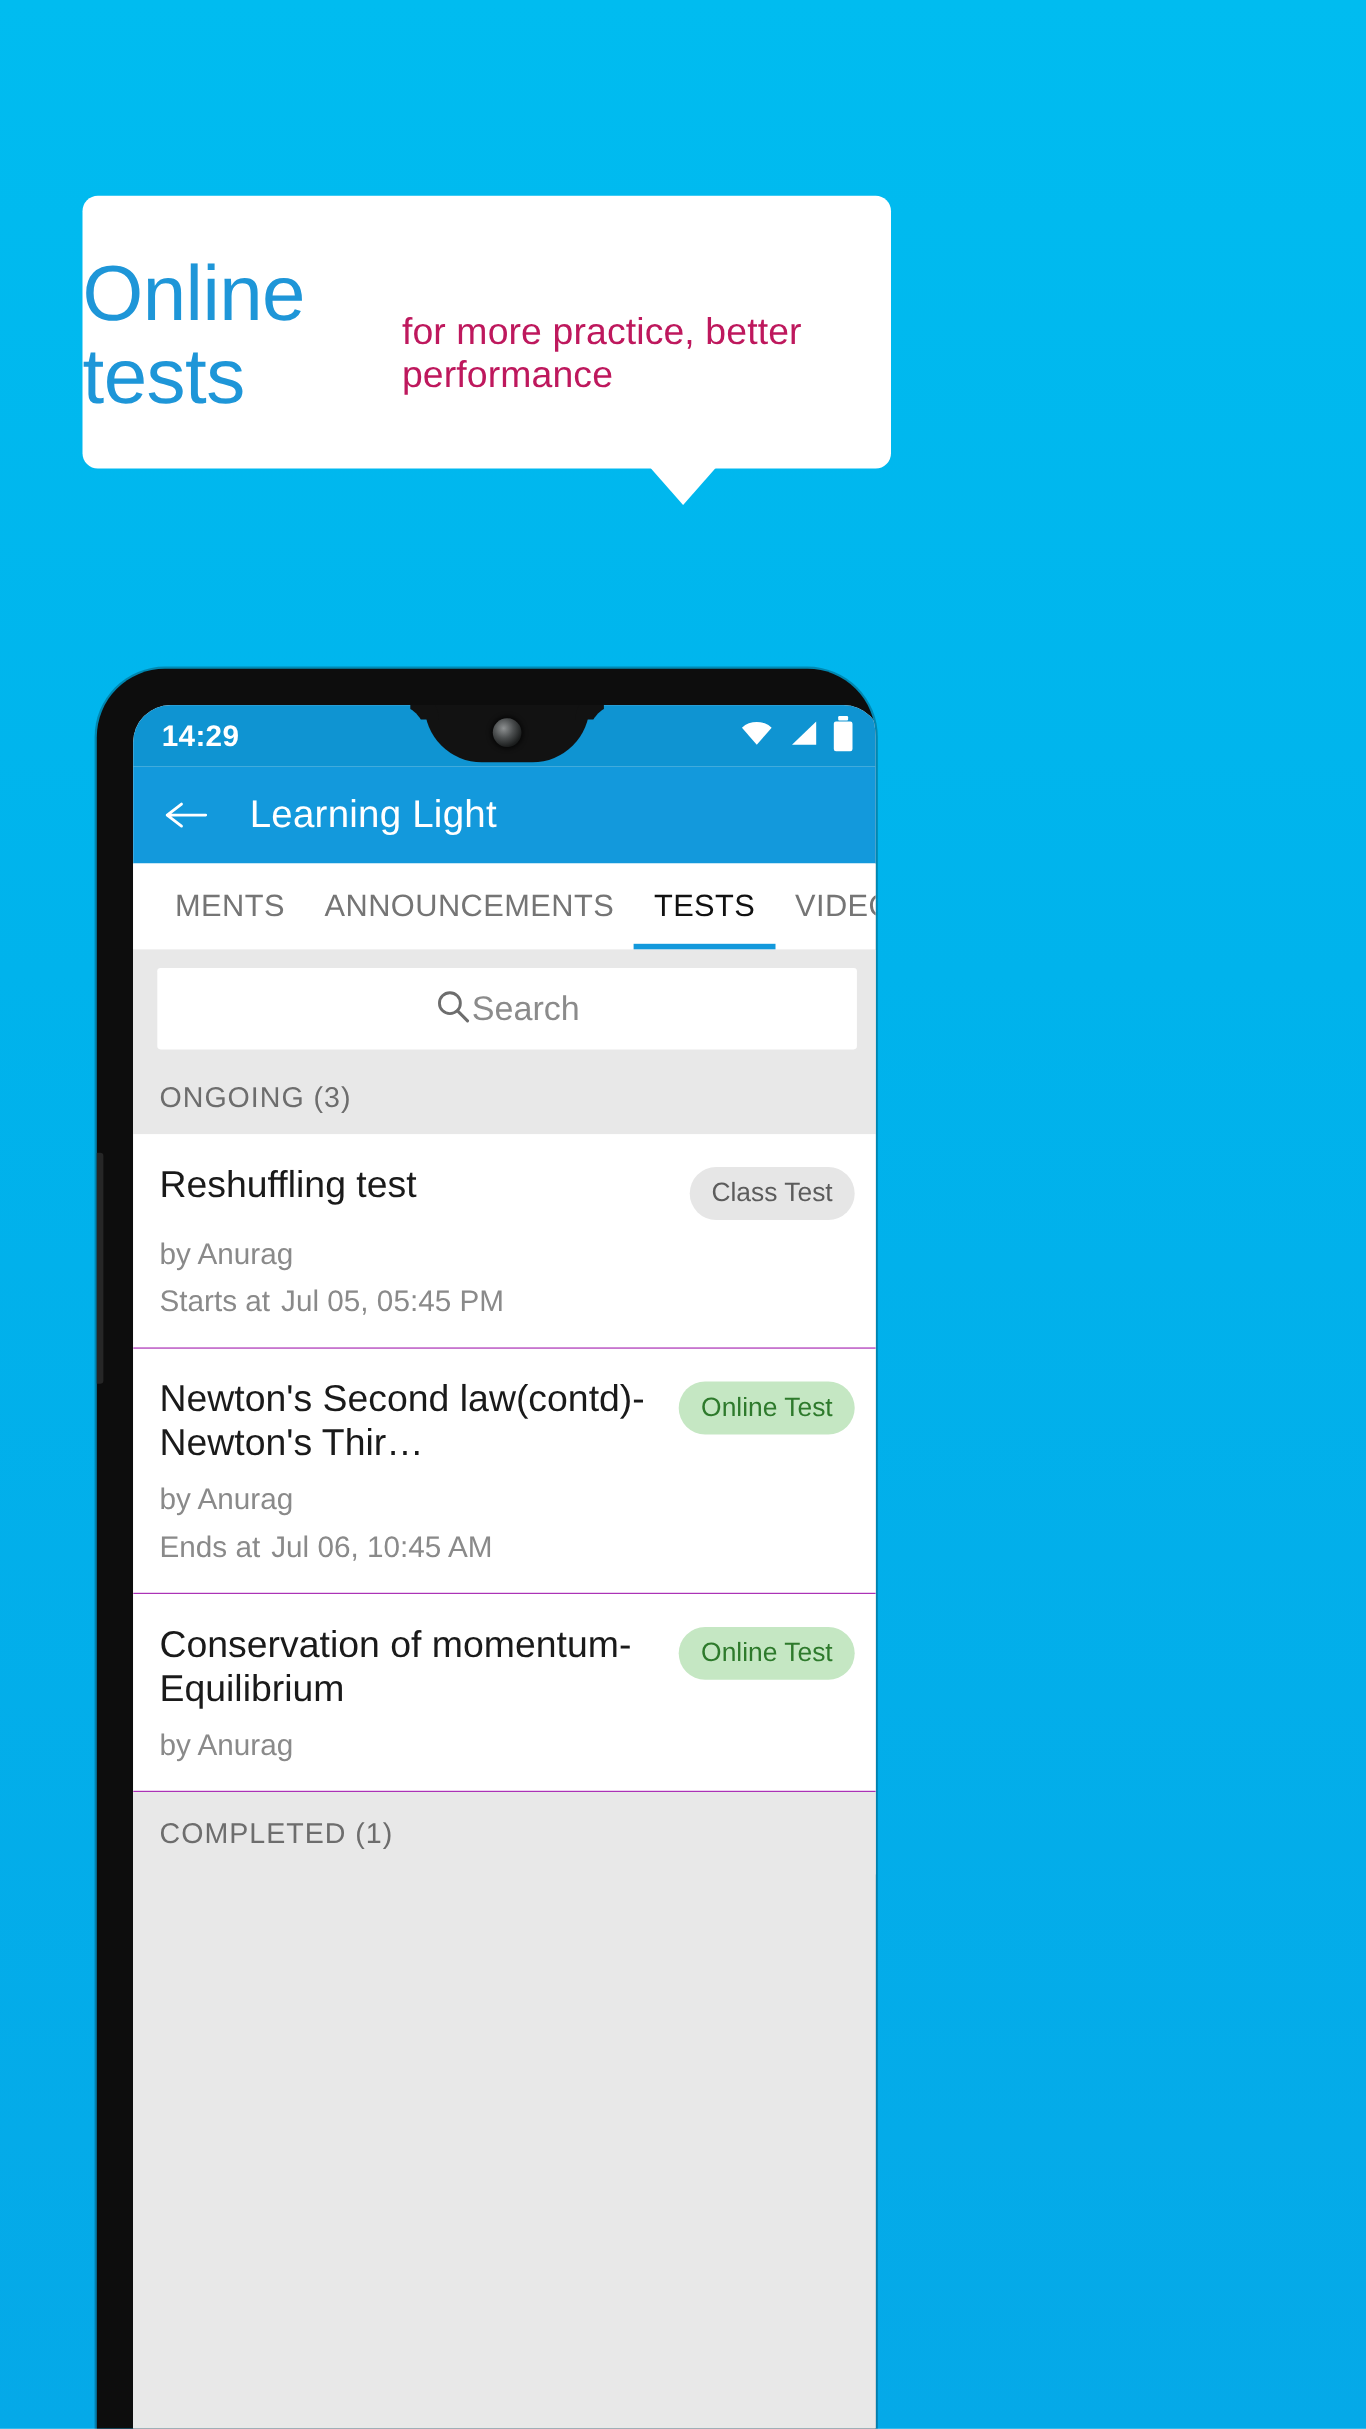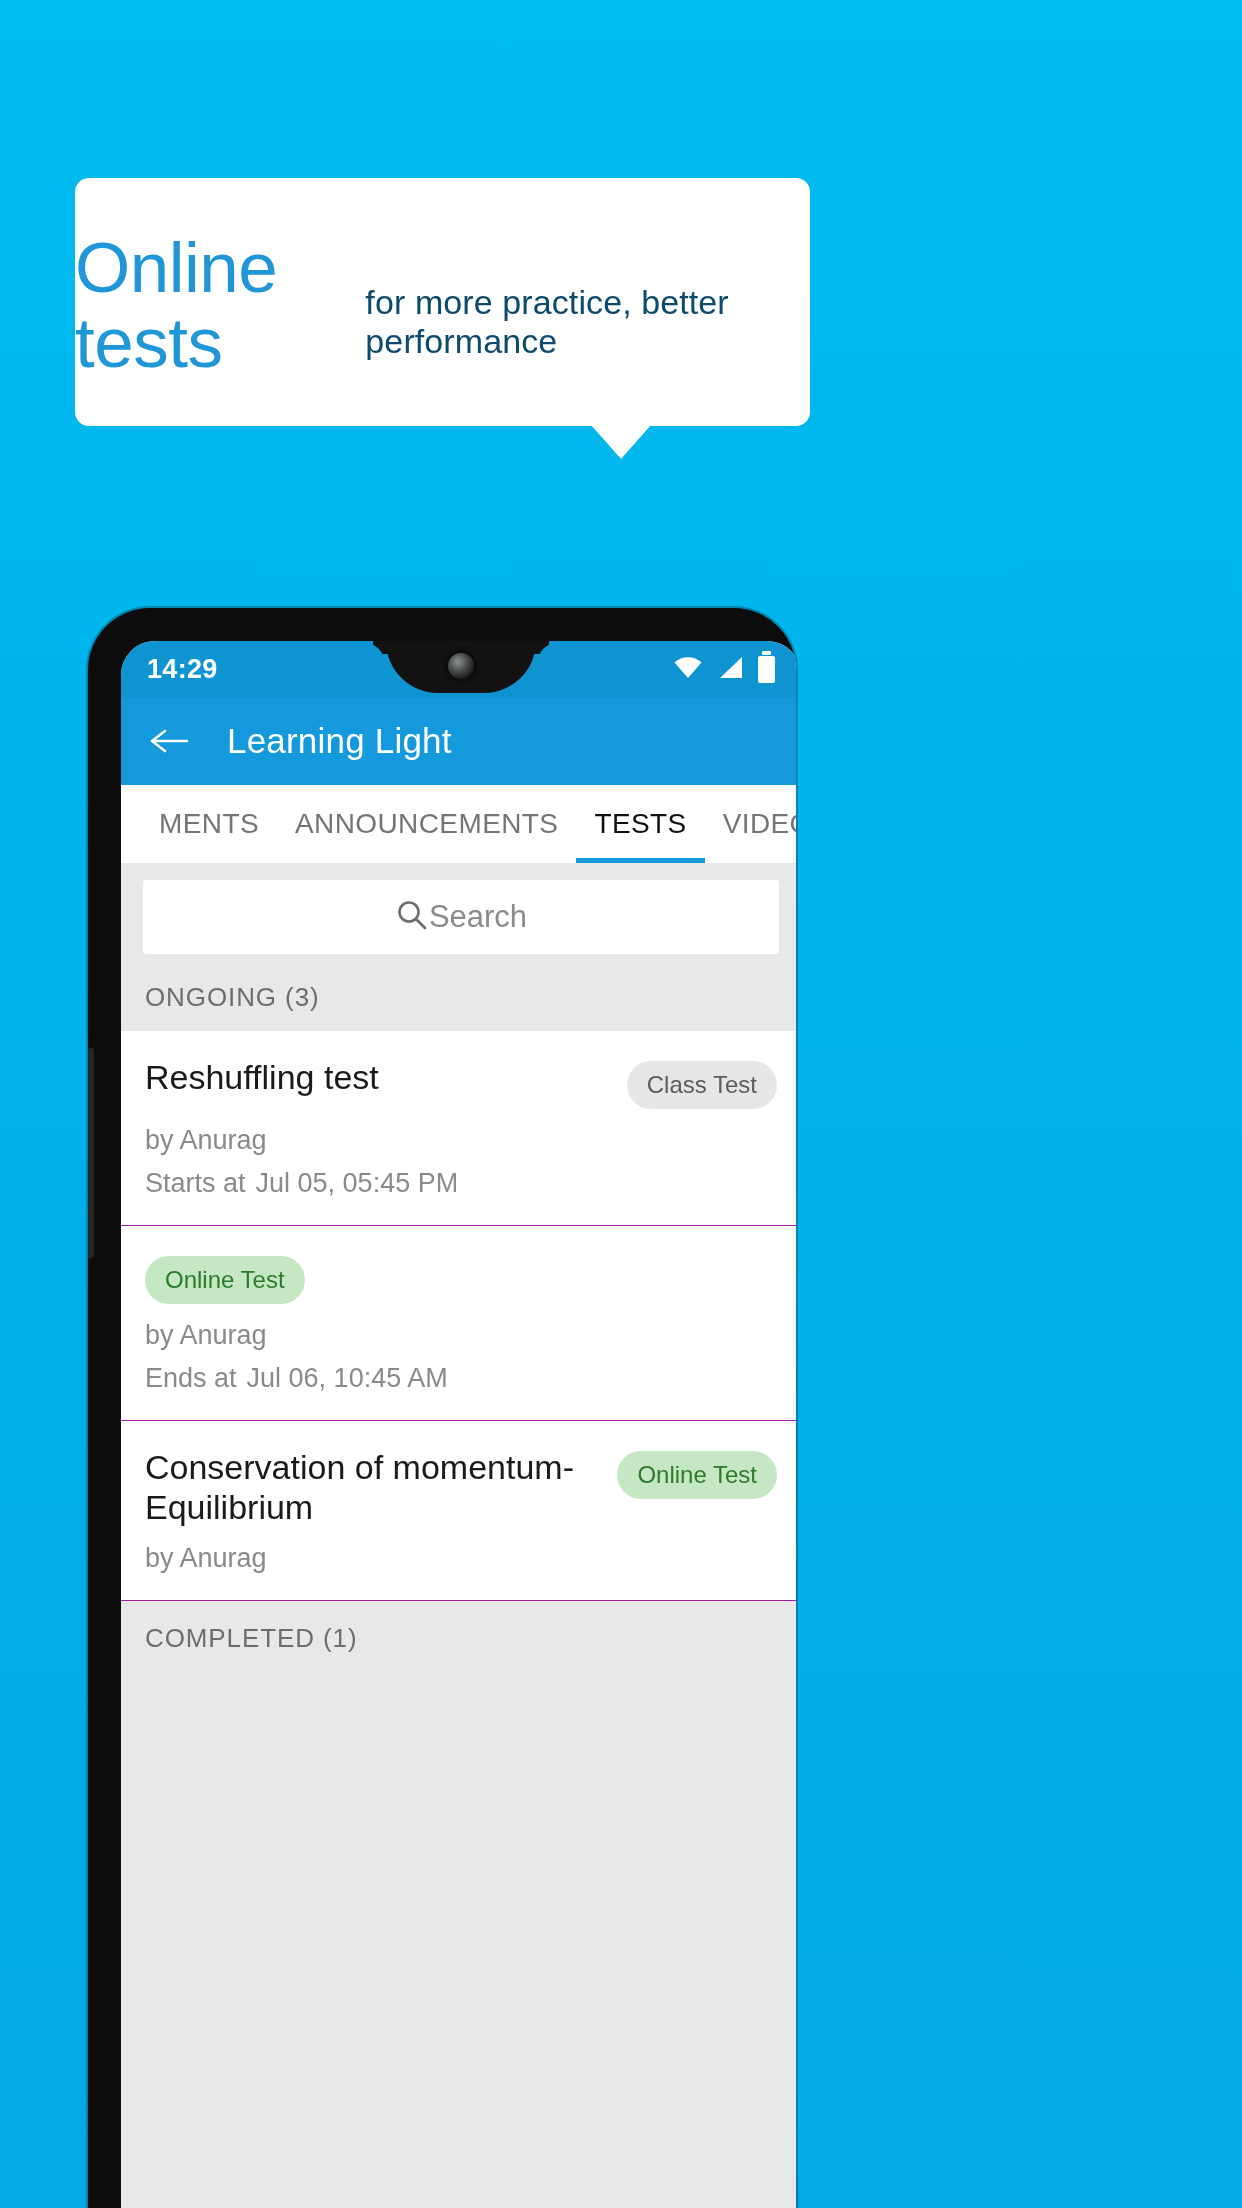--- a/index.html
+++ b/index.html
@@ -35,7 +35,7 @@
   }
   .promo-subtitle {
     font-size: 34px;
-    color: #0c4a6e;
+    color: #be185d;
     font-weight: 400;
     margin-top: 40px;
     letter-spacing: 0.1px;

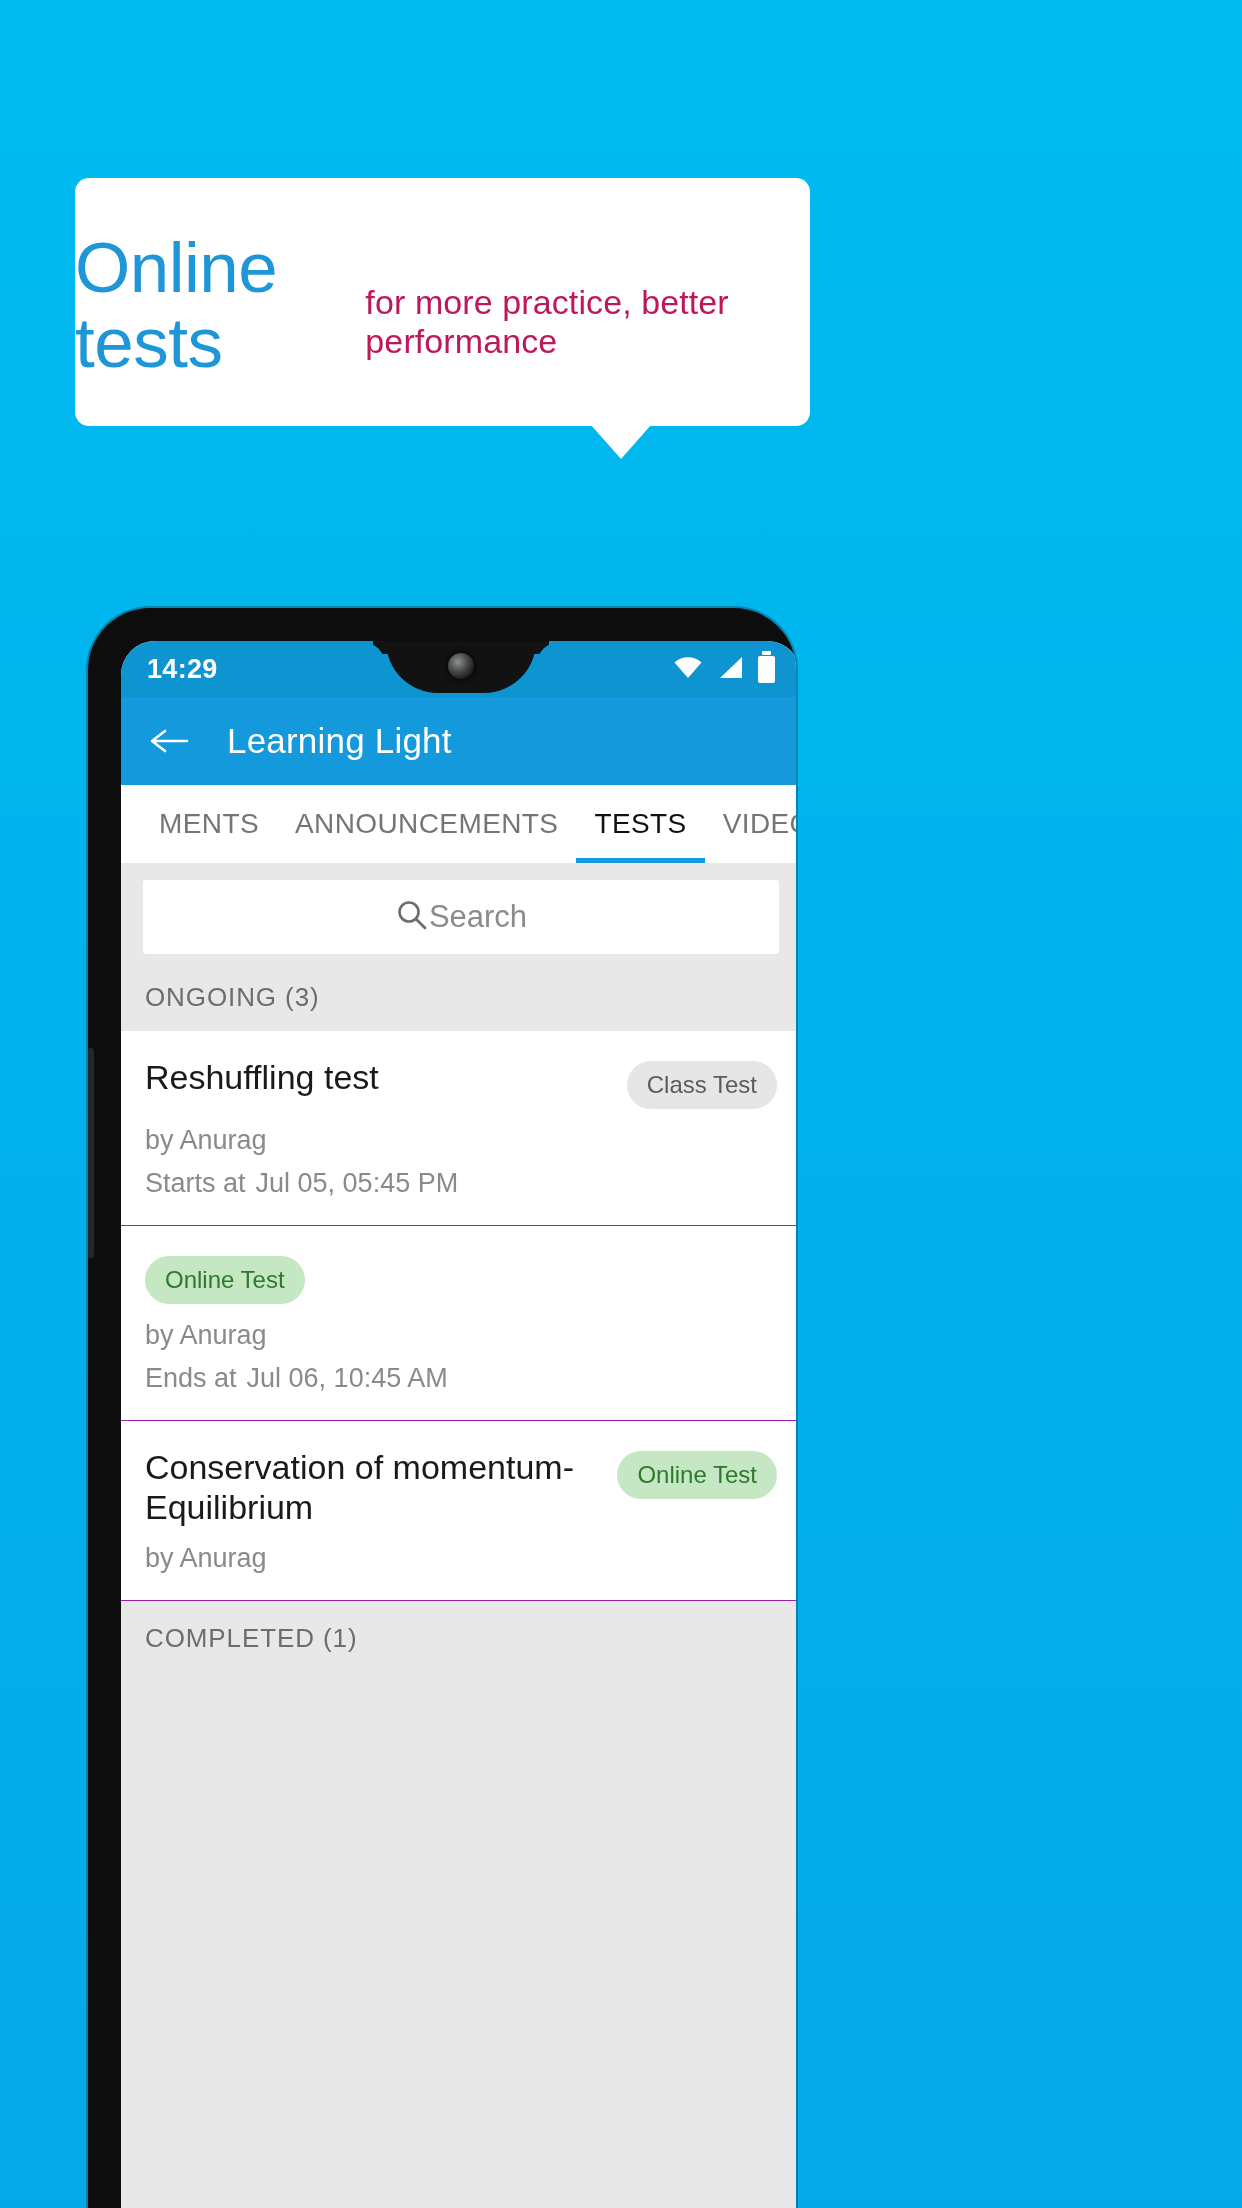--- a/index.html
+++ b/index.html
@@ -378,6 +378,7 @@
 
         <div class="test-item">
           <div class="test-row">
+            <div class="test-title">Newton's Second law(contd)-Newton's Thir…</div>
             <div class="badge online-test">Online Test</div>
           </div>
           <div class="test-author">by Anurag</div>

